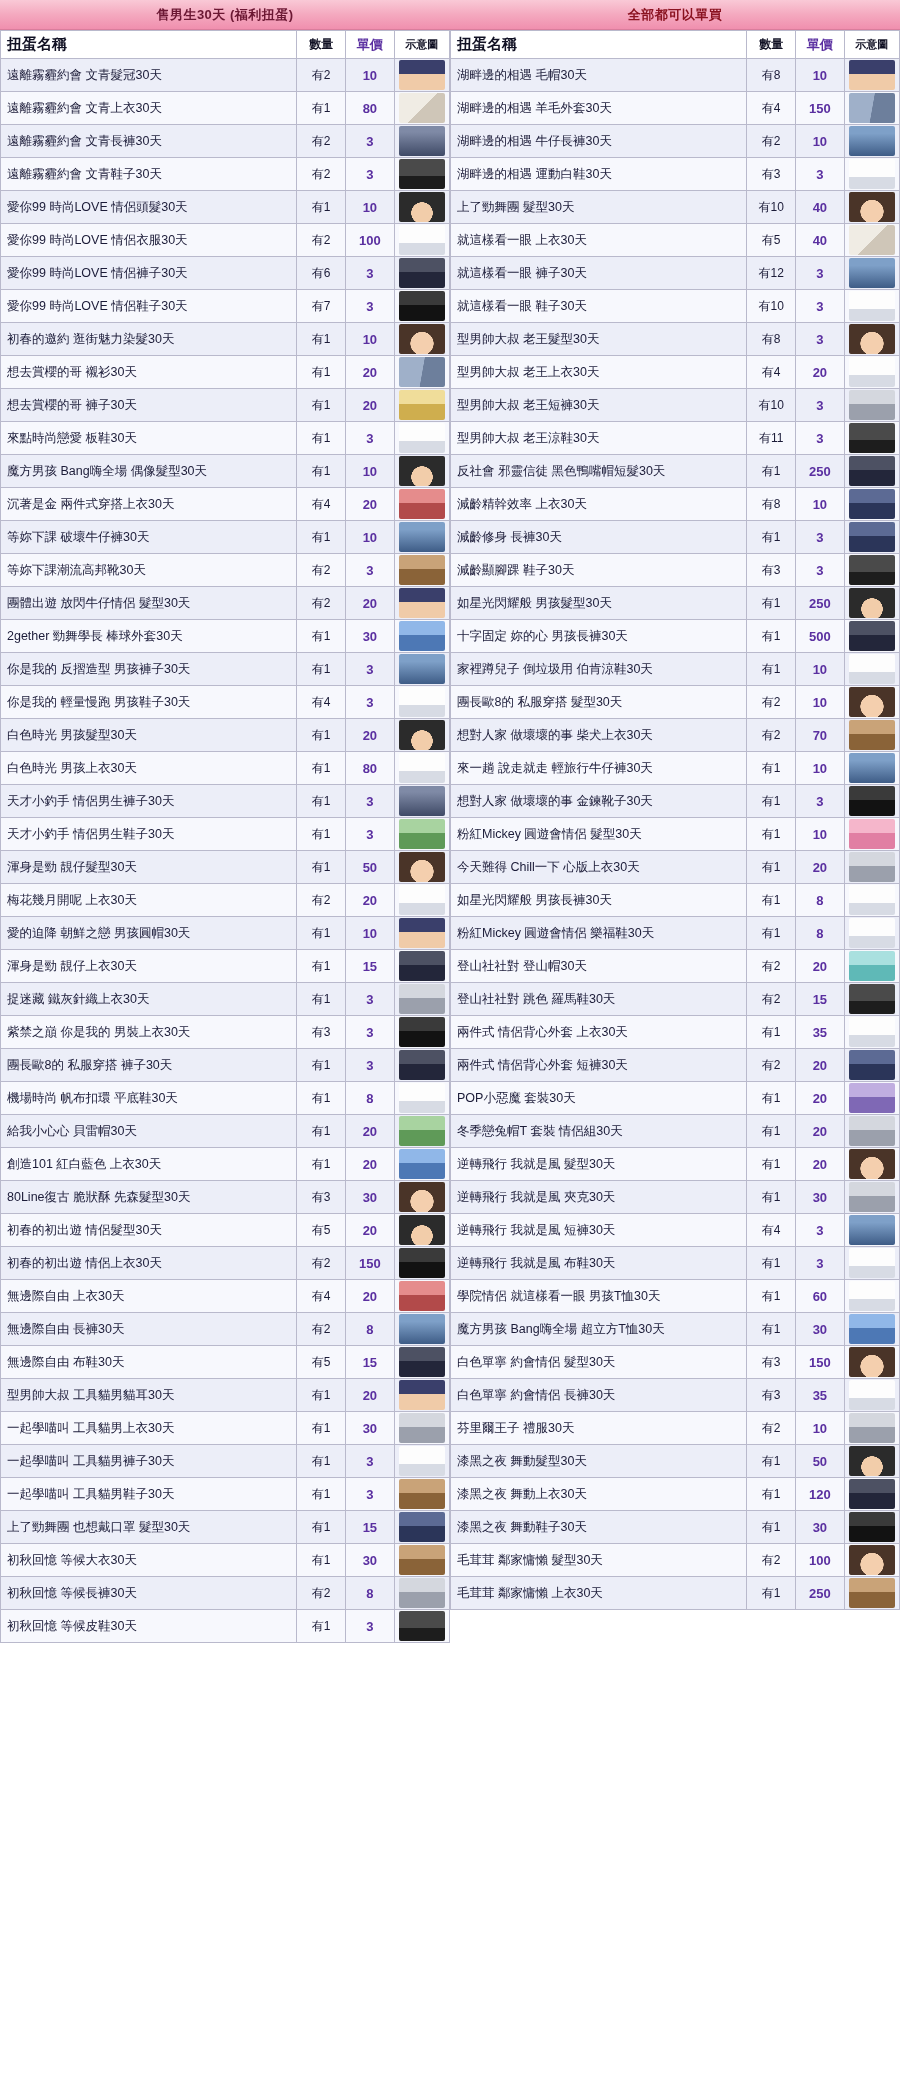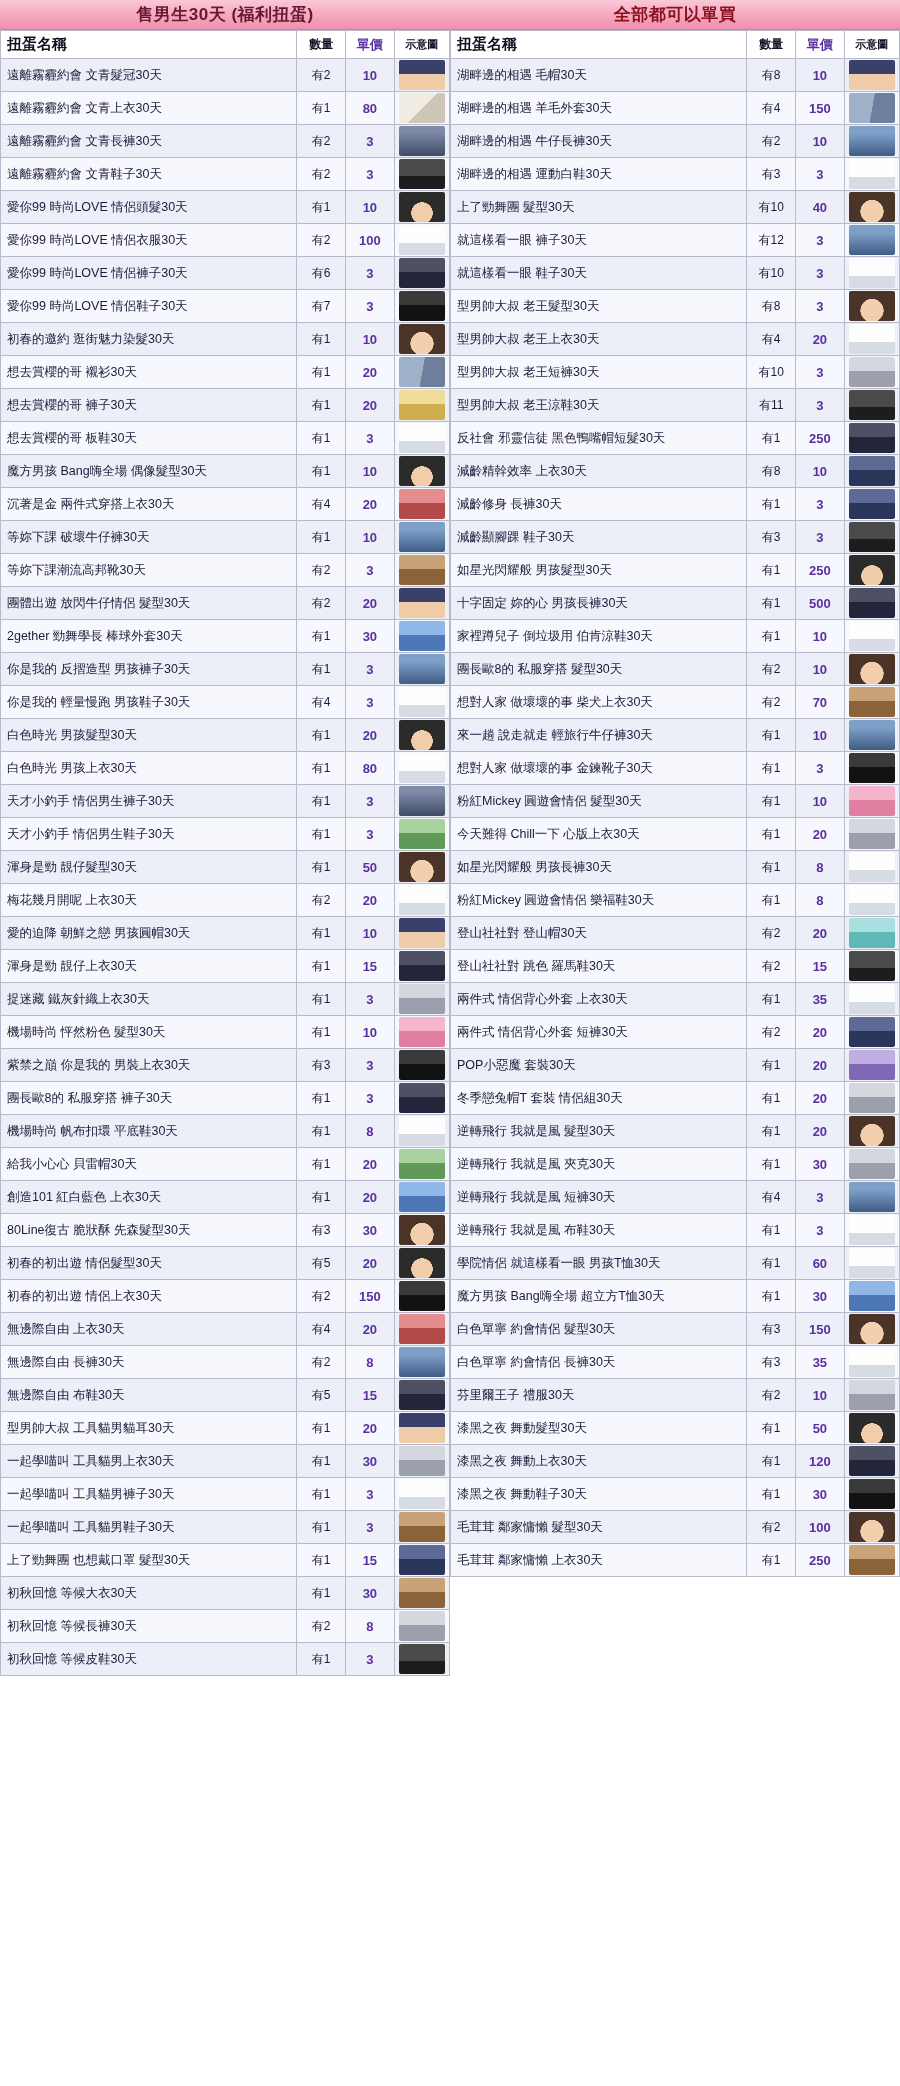--- a/index.html
+++ b/index.html
@@ -27,7 +27,7 @@
     align-items: center;
     justify-content: center;
     font-weight: bold;
-    font-size: 17px;
+    font-size: 13px;
     color: #6b1733;
     letter-spacing: 0.5px;
   }

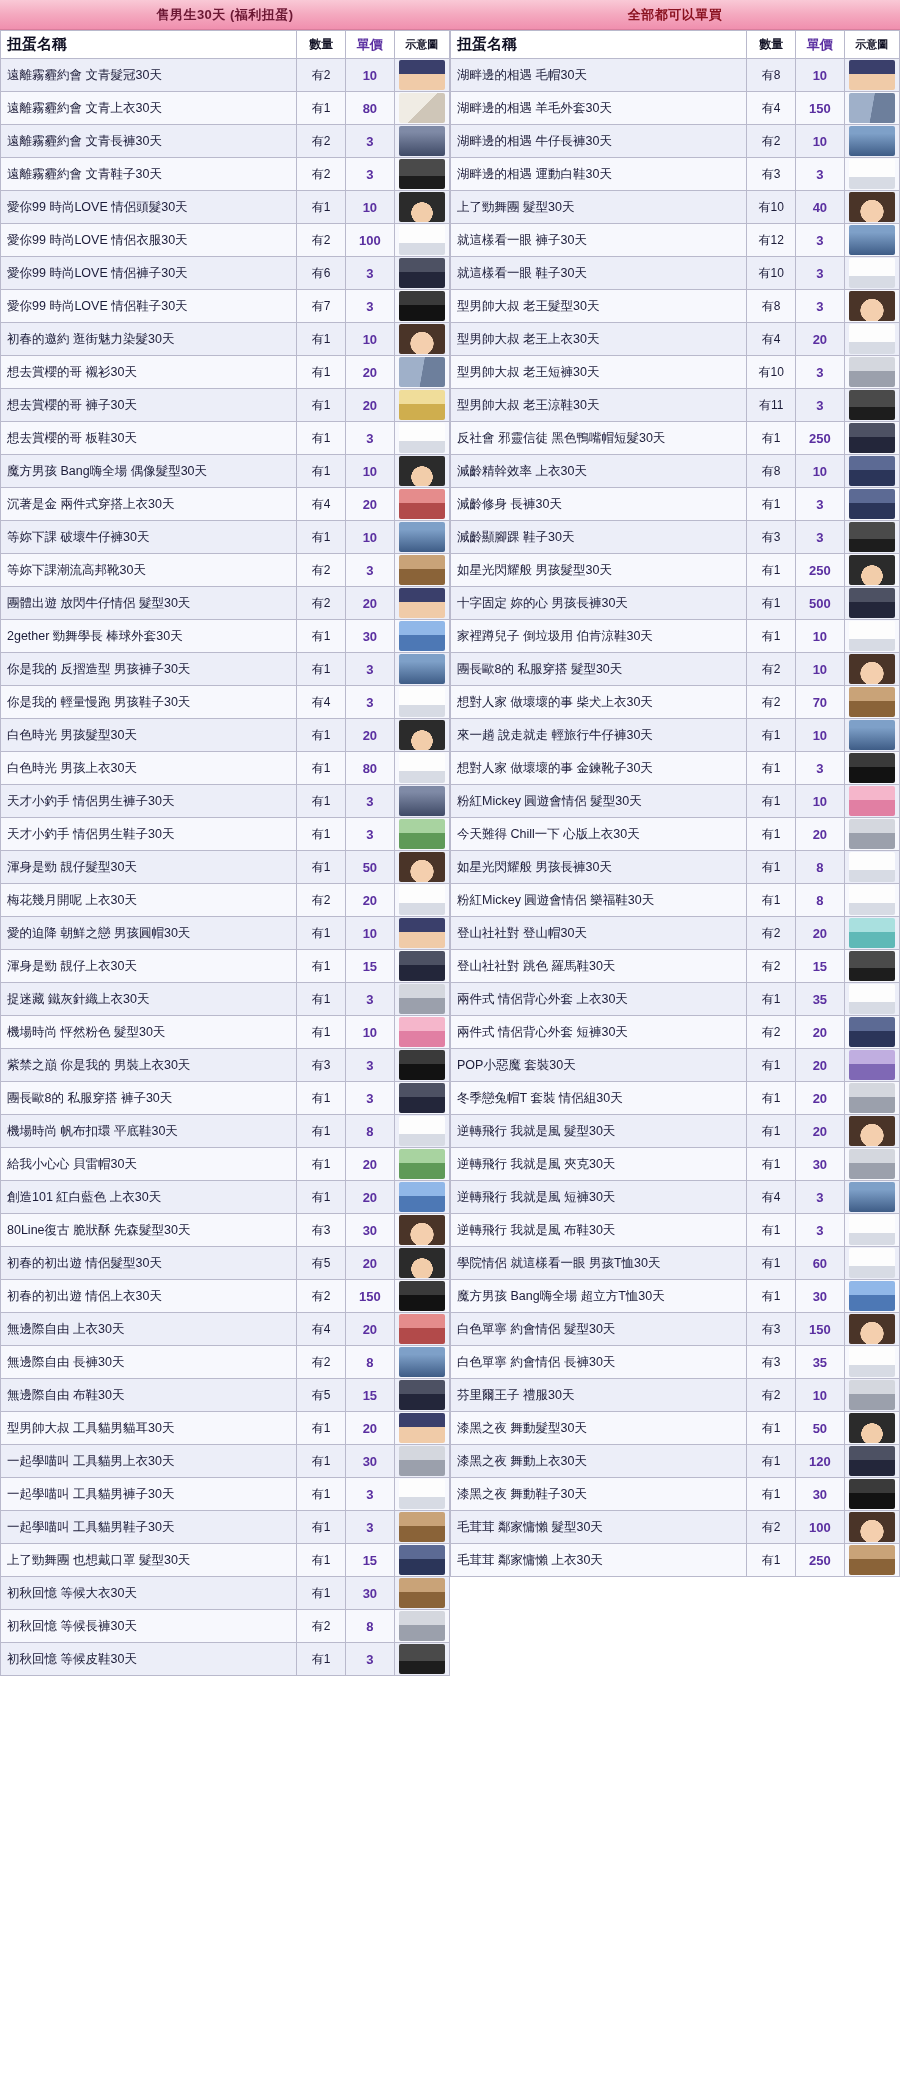--- a/index.html
+++ b/index.html
@@ -573,6 +573,14 @@
               </td>
             </tr>
             <tr>
+              <td class="c-name">就這樣看一眼  上衣30天</td>
+              <td class="c-qty">有5</td>
+              <td class="c-price">40</td>
+              <td class="c-img">
+                <div class="thumb t-top2"></div>
+              </td>
+            </tr>
+            <tr>
               <td class="c-name">就這樣看一眼  褲子30天</td>
               <td class="c-qty">有12</td>
               <td class="c-price">3</td>

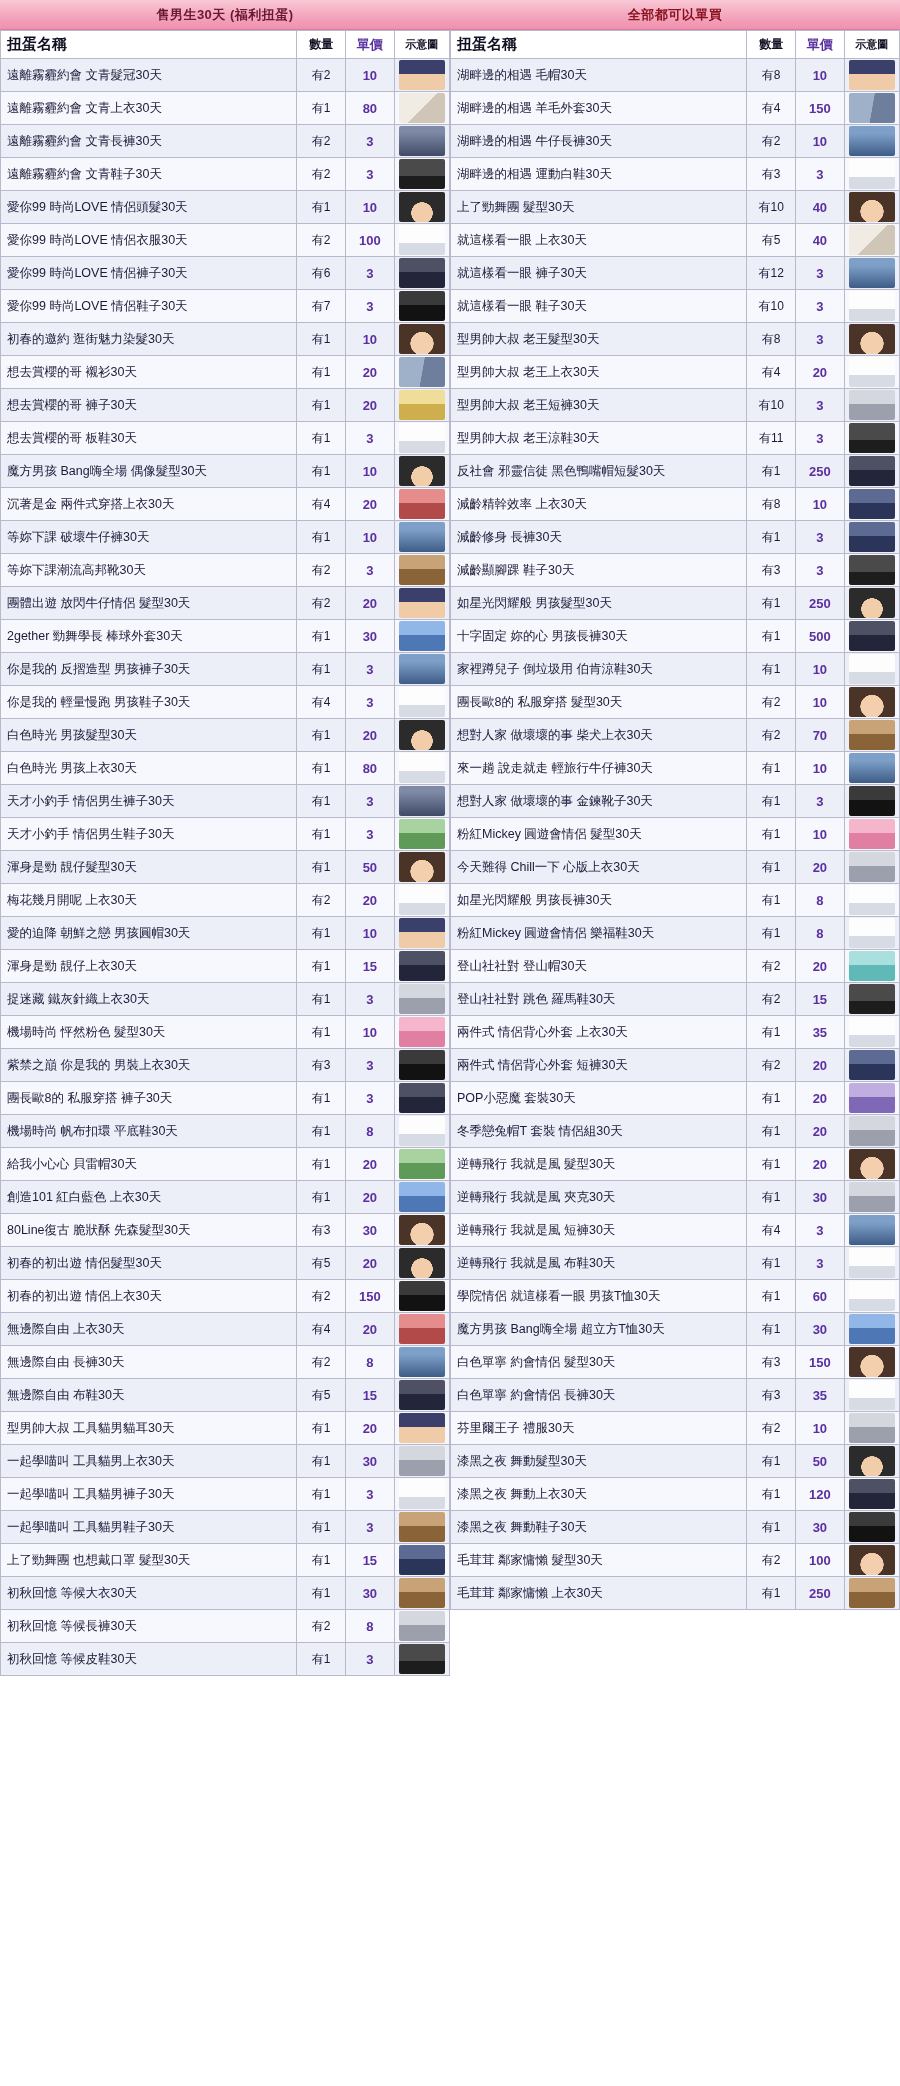--- a/index.html
+++ b/index.html
@@ -214,7 +214,7 @@
               </td>
             </tr>
             <tr>
-              <td class="c-name">想去賞櫻的哥  板鞋30天</td>
+              <td class="c-name">來點時尚戀愛  板鞋30天</td>
               <td class="c-qty">有1</td>
               <td class="c-price">3</td>
               <td class="c-img">

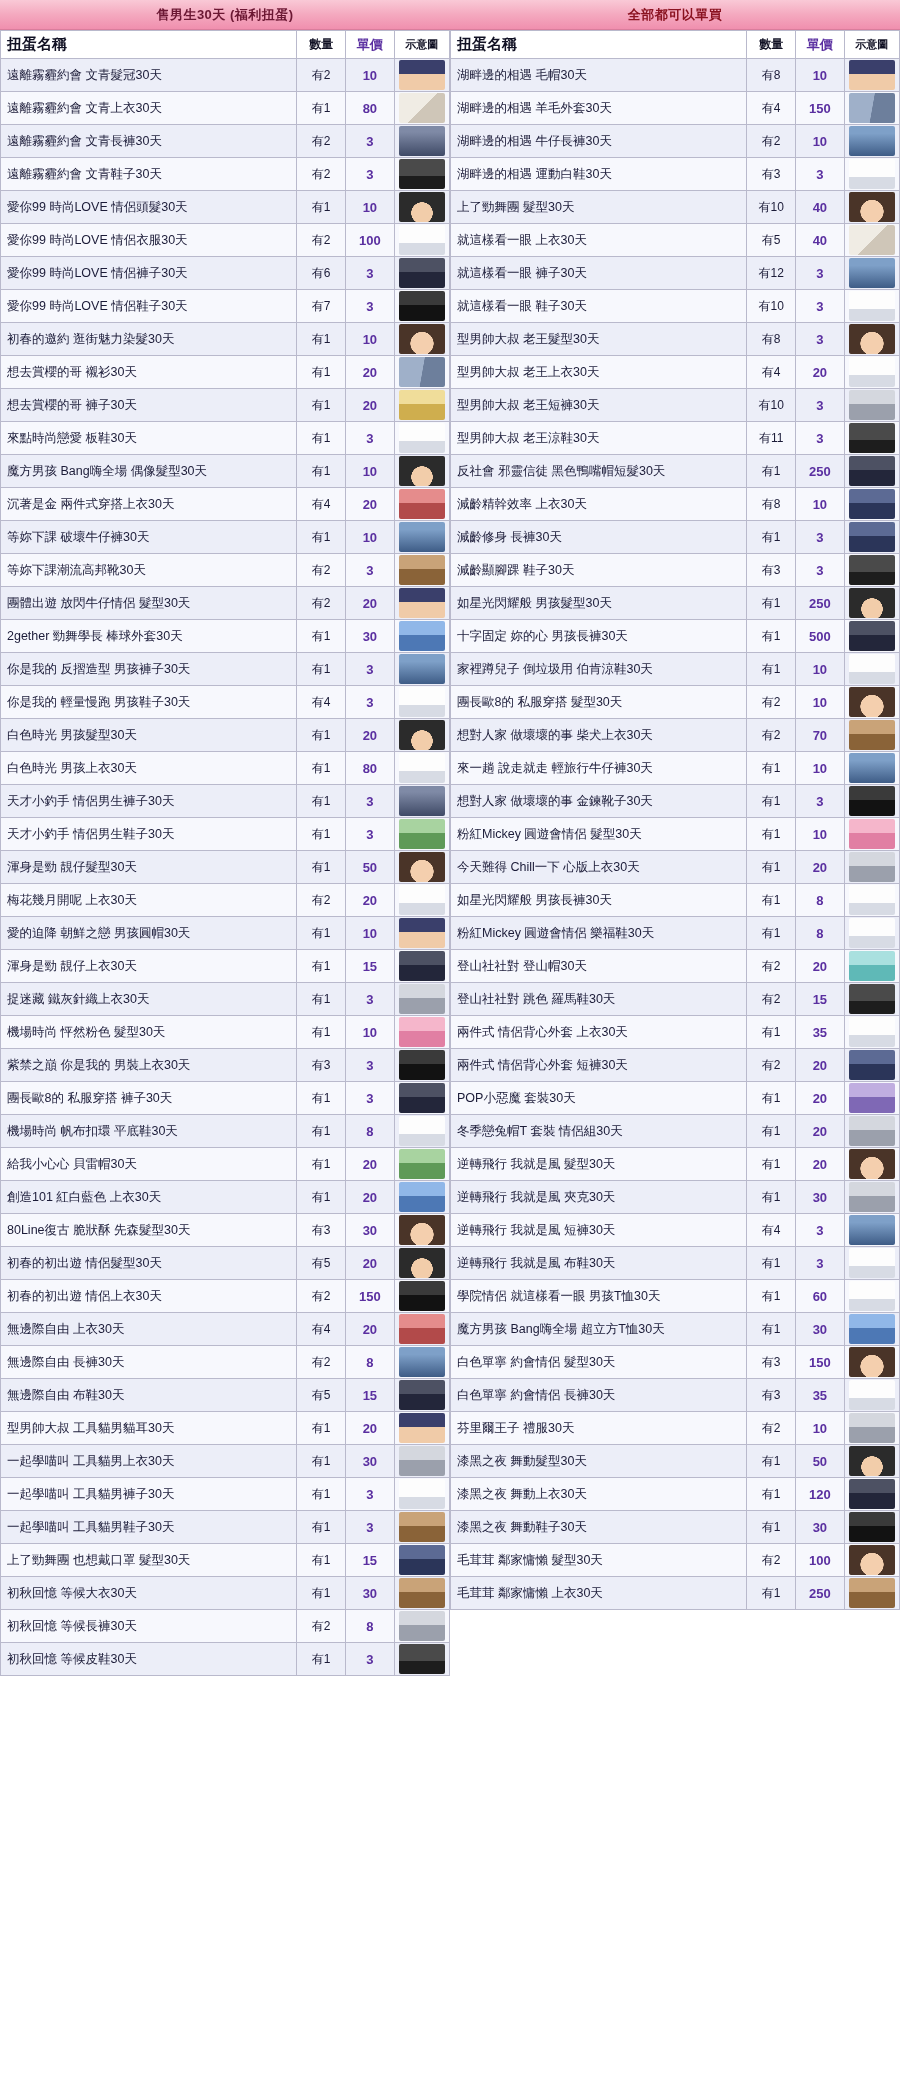--- a/index.html
+++ b/index.html
@@ -358,14 +358,6 @@
               </td>
             </tr>
             <tr>
-              <td class="c-name">機場時尚  怦然粉色 髮型30天</td>
-              <td class="c-qty">有1</td>
-              <td class="c-price">10</td>
-              <td class="c-img">
-                <div class="thumb t-pink"></div>
-              </td>
-            </tr>
-            <tr>
               <td class="c-name">紫禁之巔  你是我的 男裝上衣30天</td>
               <td class="c-qty">有3</td>
               <td class="c-price">3</td>

